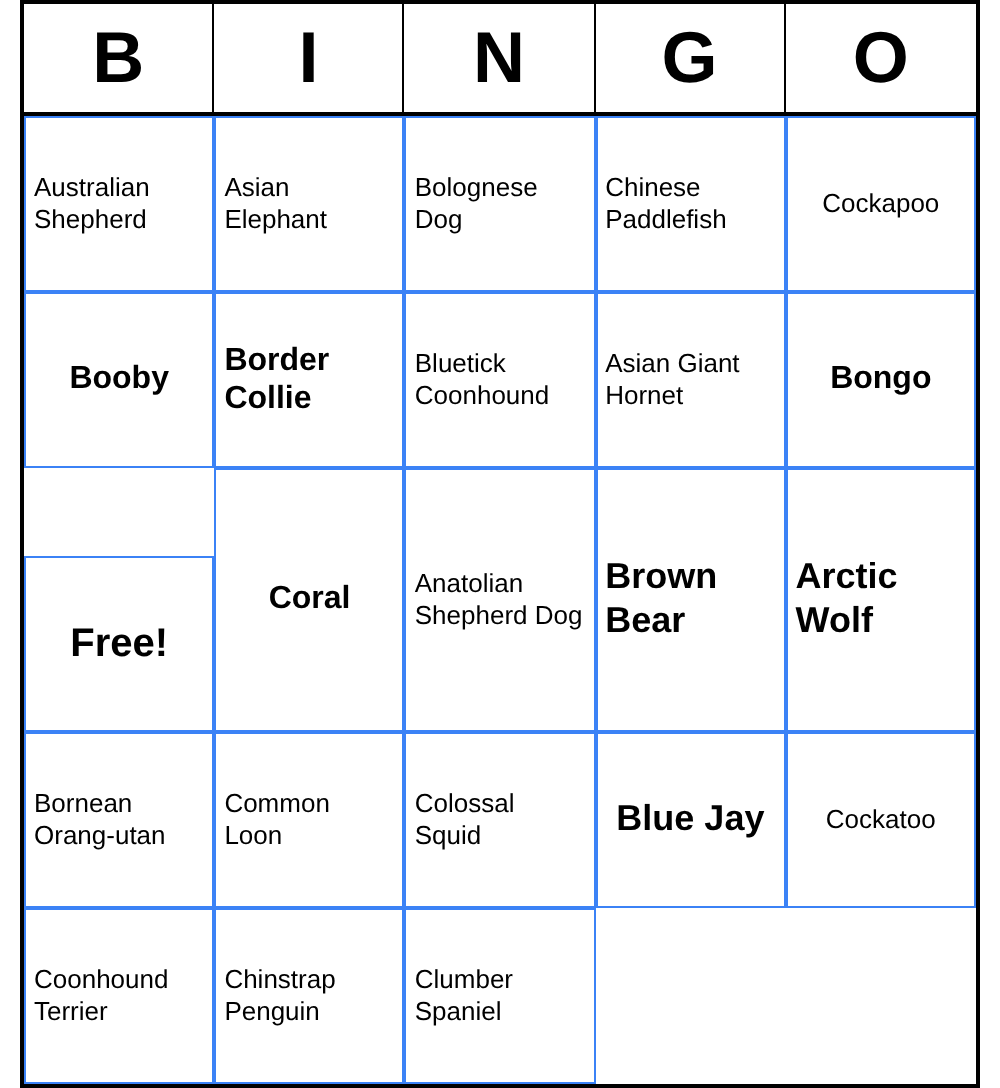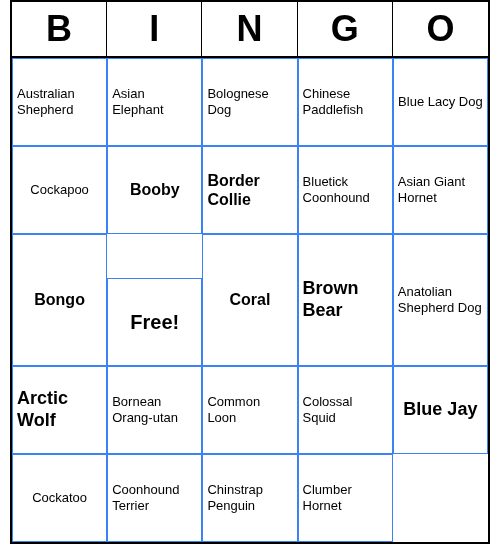--- a/index.html
+++ b/index.html
@@ -77,7 +77,6 @@
       <div class="bingo-cell">Asian Elephant</div>
       <div class="bingo-cell">Bolognese Dog</div>
       <div class="bingo-cell">Chinese Paddlefish</div>
-      <div class="bingo-cell">Blue Lacy Dog</div>
       <div class="bingo-cell">Cockapoo</div>
       <div class="bingo-cell bold">Booby</div>
       <div class="bingo-cell bold">Border Collie</div>

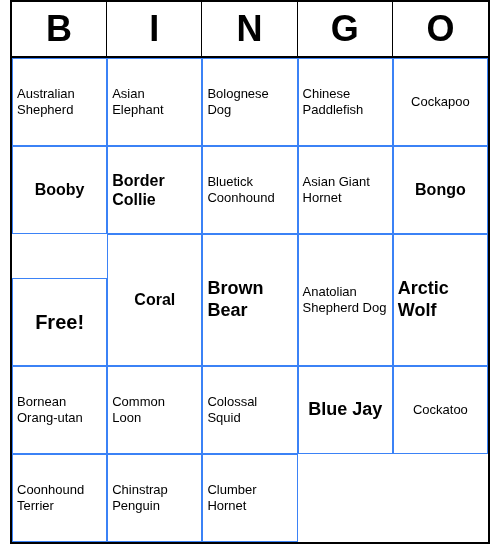--- a/index.html
+++ b/index.html
@@ -85,8 +85,8 @@
       <div class="bingo-cell bold">Bongo</div>
       <div class="bingo-cell free">Free!</div>
       <div class="bingo-cell bold">Coral</div>
+      <div class="bingo-cell">Anatolian Shepherd Dog</div>
       <div class="bingo-cell large-bold">Brown Bear</div>
-      <div class="bingo-cell">Anatolian Shepherd Dog</div>
       <div class="bingo-cell large-bold">Arctic Wolf</div>
       <div class="bingo-cell">Bornean Orang-utan</div>
       <div class="bingo-cell">Common Loon</div>

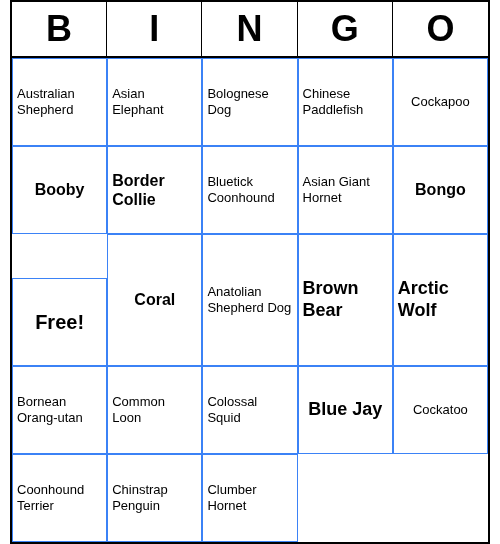--- a/index.html
+++ b/index.html
@@ -95,7 +95,7 @@
       <div class="bingo-cell">Cockatoo</div>
       <div class="bingo-cell">Coonhound Terrier</div>
       <div class="bingo-cell">Chinstrap Penguin</div>
-      <div class="bingo-cell">Clumber Hornet</div>
+      <div class="bingo-cell">Clumber Spaniel</div>
     </div>
 </div>
 

